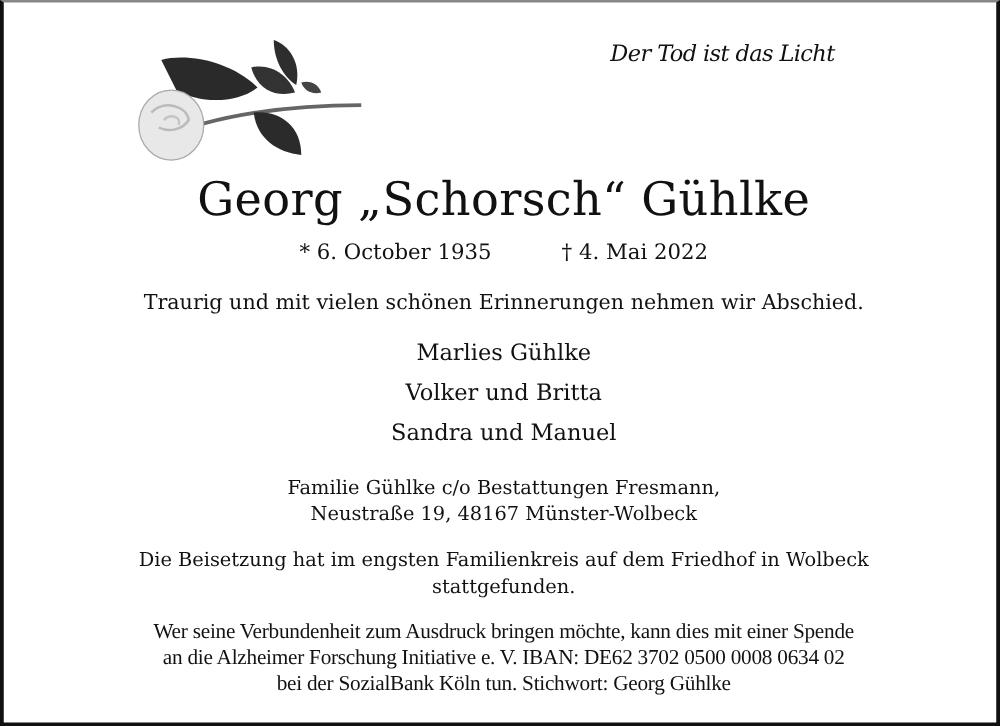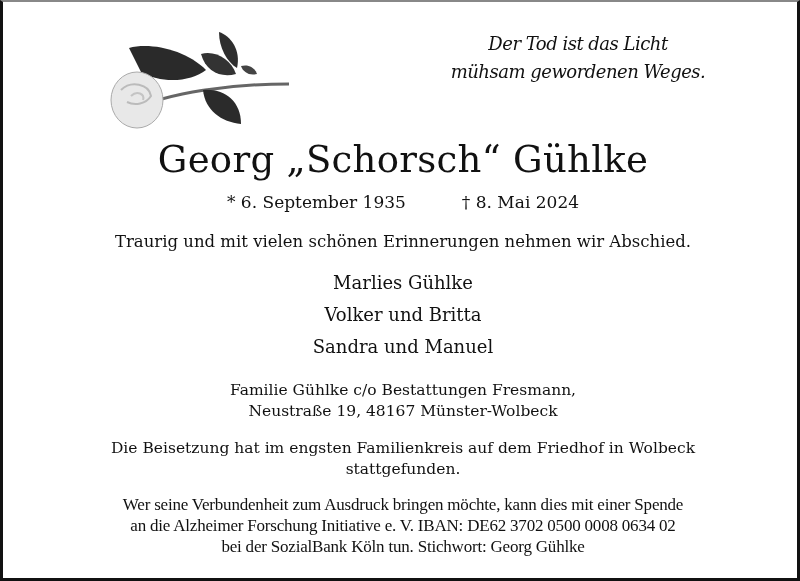--- a/index.html
+++ b/index.html
@@ -49,7 +49,6 @@
 
   <div class="quote">
     <div>Der Tod ist das Licht</div>
-    <div>mühsam gewordenen Weges.</div>
   </div>
 
   <div class="center serif name">Georg „Schorsch“ Gühlke</div>

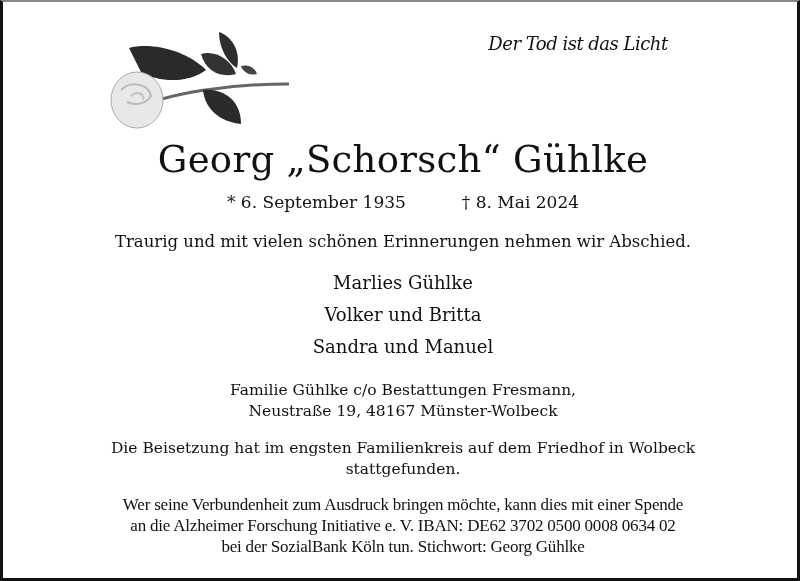--- a/index.html
+++ b/index.html
@@ -54,7 +54,7 @@
   <div class="center serif name">Georg „Schorsch“ Gühlke</div>
 
   <div class="center serif dates">
-    <span>* 6. September 1935</span><span class="gap"></span><span>† 8. Mai 2024</span>
+    <span>* 6. October 1935</span><span class="gap"></span><span>† 8. Mai 2024</span>
   </div>
 
   <div class="center serif intro">Traurig und mit vielen schönen Erinnerungen nehmen wir Abschied.</div>

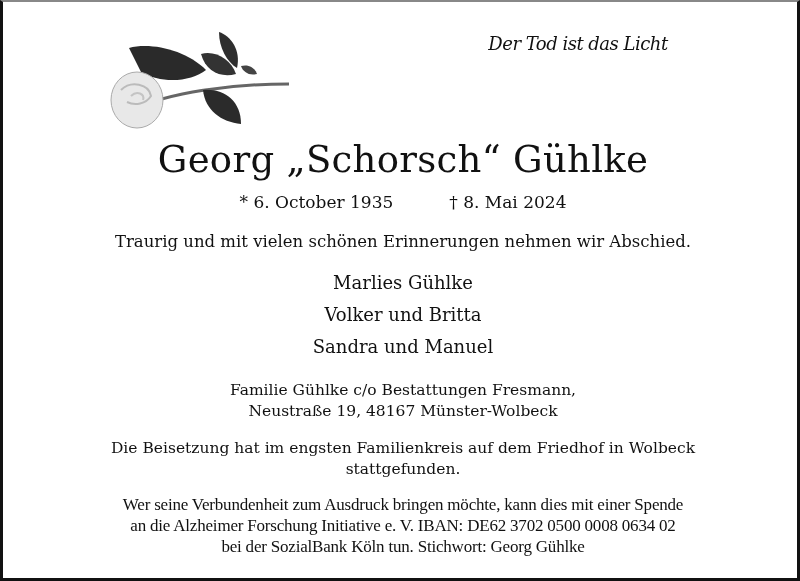--- a/index.html
+++ b/index.html
@@ -54,7 +54,7 @@
   <div class="center serif name">Georg „Schorsch“ Gühlke</div>
 
   <div class="center serif dates">
-    <span>* 6. October 1935</span><span class="gap"></span><span>† 8. Mai 2024</span>
+    <span>* 6. October 1935</span><span class="gap"></span><span>† 4. Mai 2022</span>
   </div>
 
   <div class="center serif intro">Traurig und mit vielen schönen Erinnerungen nehmen wir Abschied.</div>

